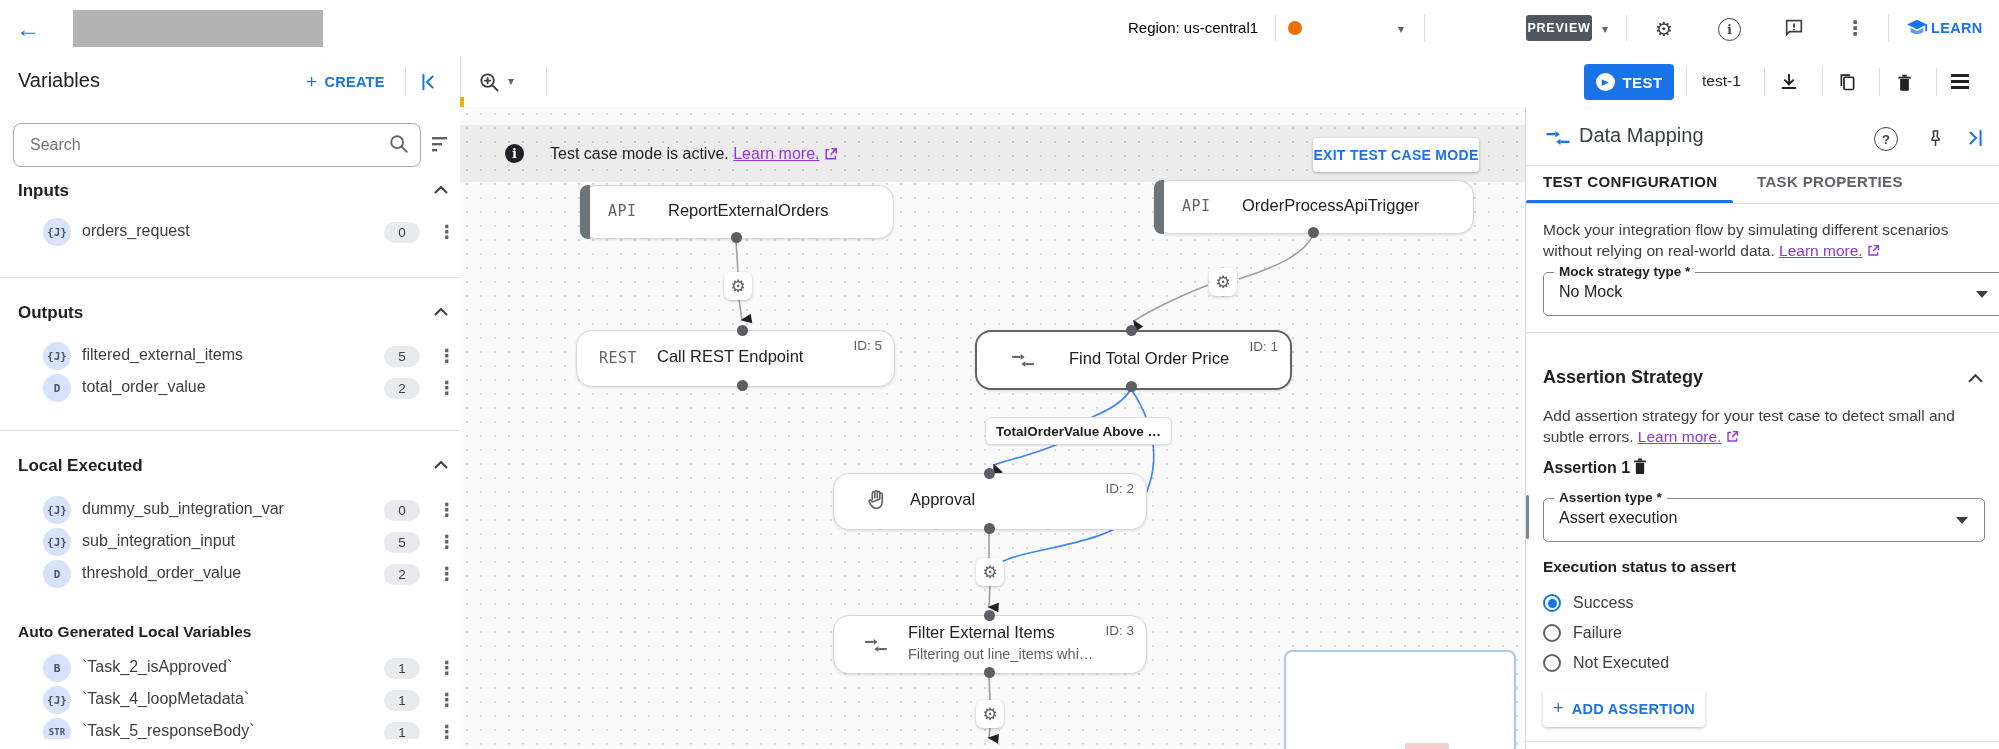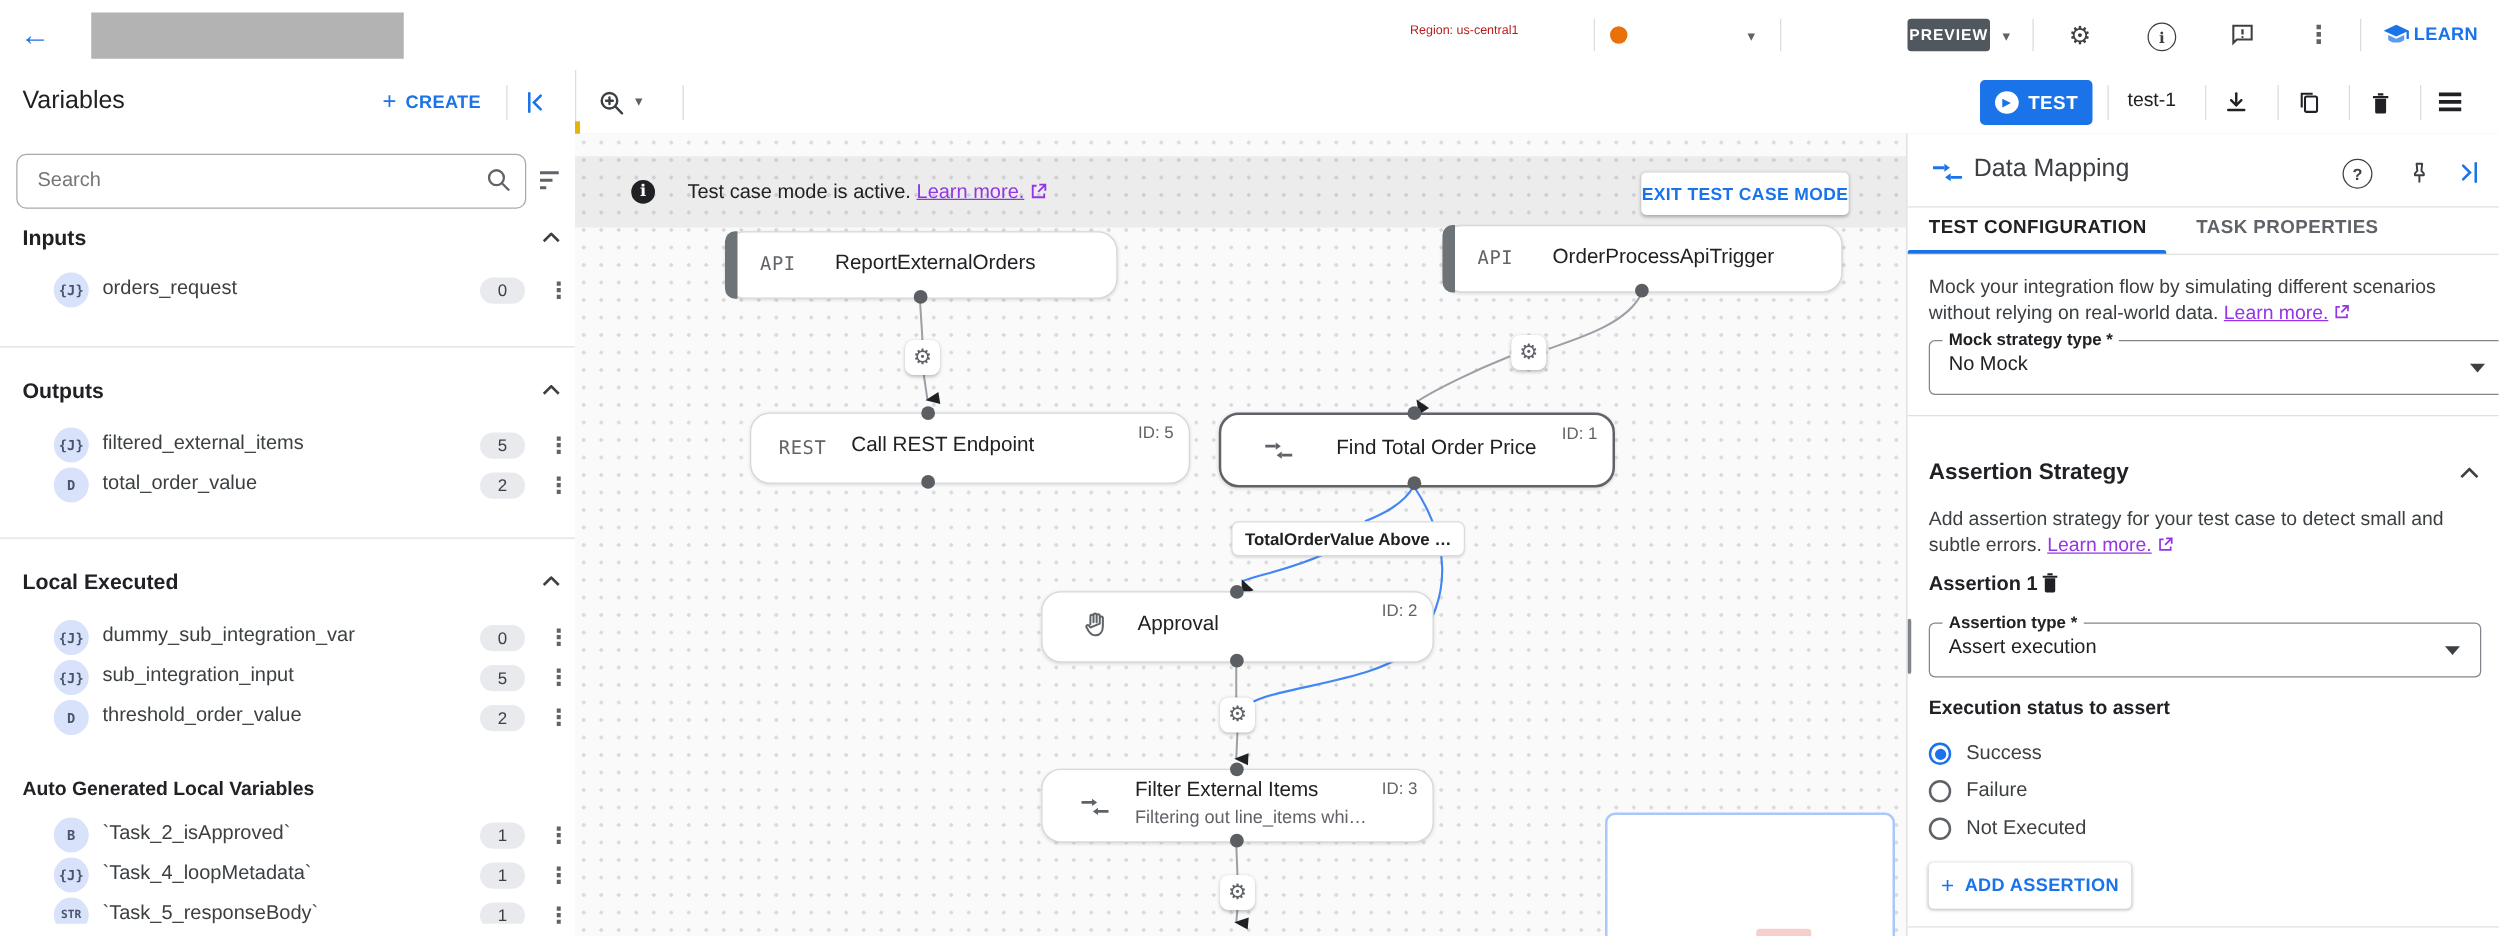--- a/index.html
+++ b/index.html
@@ -14,7 +14,7 @@
   .topbar{position:absolute;left:0;top:0;width:1999px;height:56px;background:#fff;border-bottom:1px solid #eceef0;}
   .back{font-size:24px;color:#1a73e8;line-height:1;}
   .redact{background:#b3b3b3;}
-  .tb-text{font-size:10px;color:#b91c1c;}
+  .tb-text{font-size:15px;color:#000000;}
   .tb-strong{font-size:14.5px;font-weight:bold;color:#3c4043;letter-spacing:.3px;margin-top:44px;}
   .badge-preview{background:#50575e;color:#fff;font-size:12.5px;font-weight:bold;letter-spacing:.8px;
                  border-radius:3px;display:flex;align-items:center;justify-content:center;}

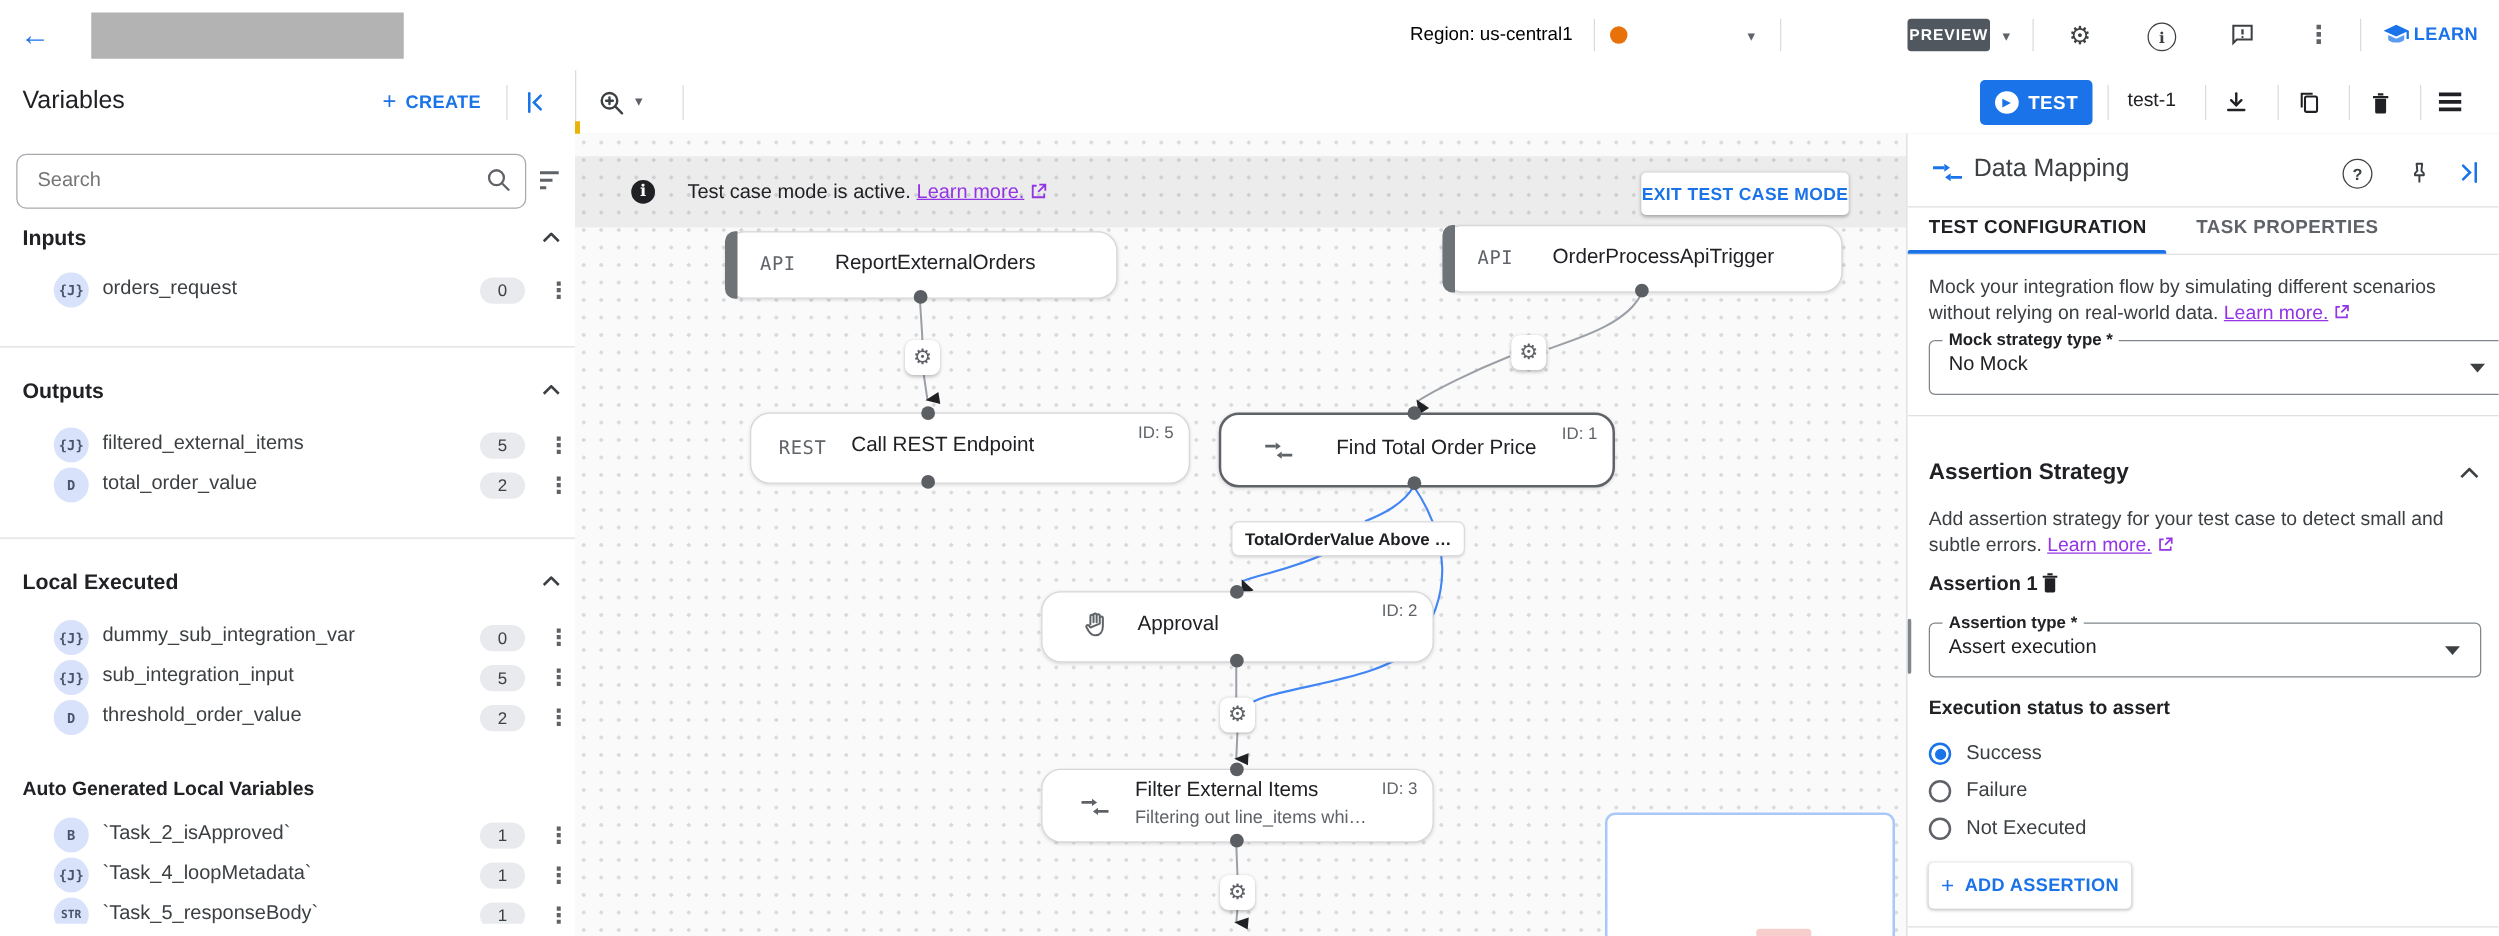--- a/index.html
+++ b/index.html
@@ -358,7 +358,7 @@
       <span class="tag" style="left:27px;top:16px;">API</span>
       <span class="ttl" style="left:87px;top:15px;">OrderProcessApiTrigger</span>
     </div>
-    <div class="node" style="left:140px;top:223px;width:317px;height:55px;padding-left:33px;">
+    <div class="node" style="left:116px;top:223px;width:317px;height:55px;">
       <span class="tag" style="left:22px;top:18px;">REST</span>
       <span class="ttl" style="left:80px;top:16px;">Call REST Endpoint</span>
       <span class="nid">ID: 5</span>

